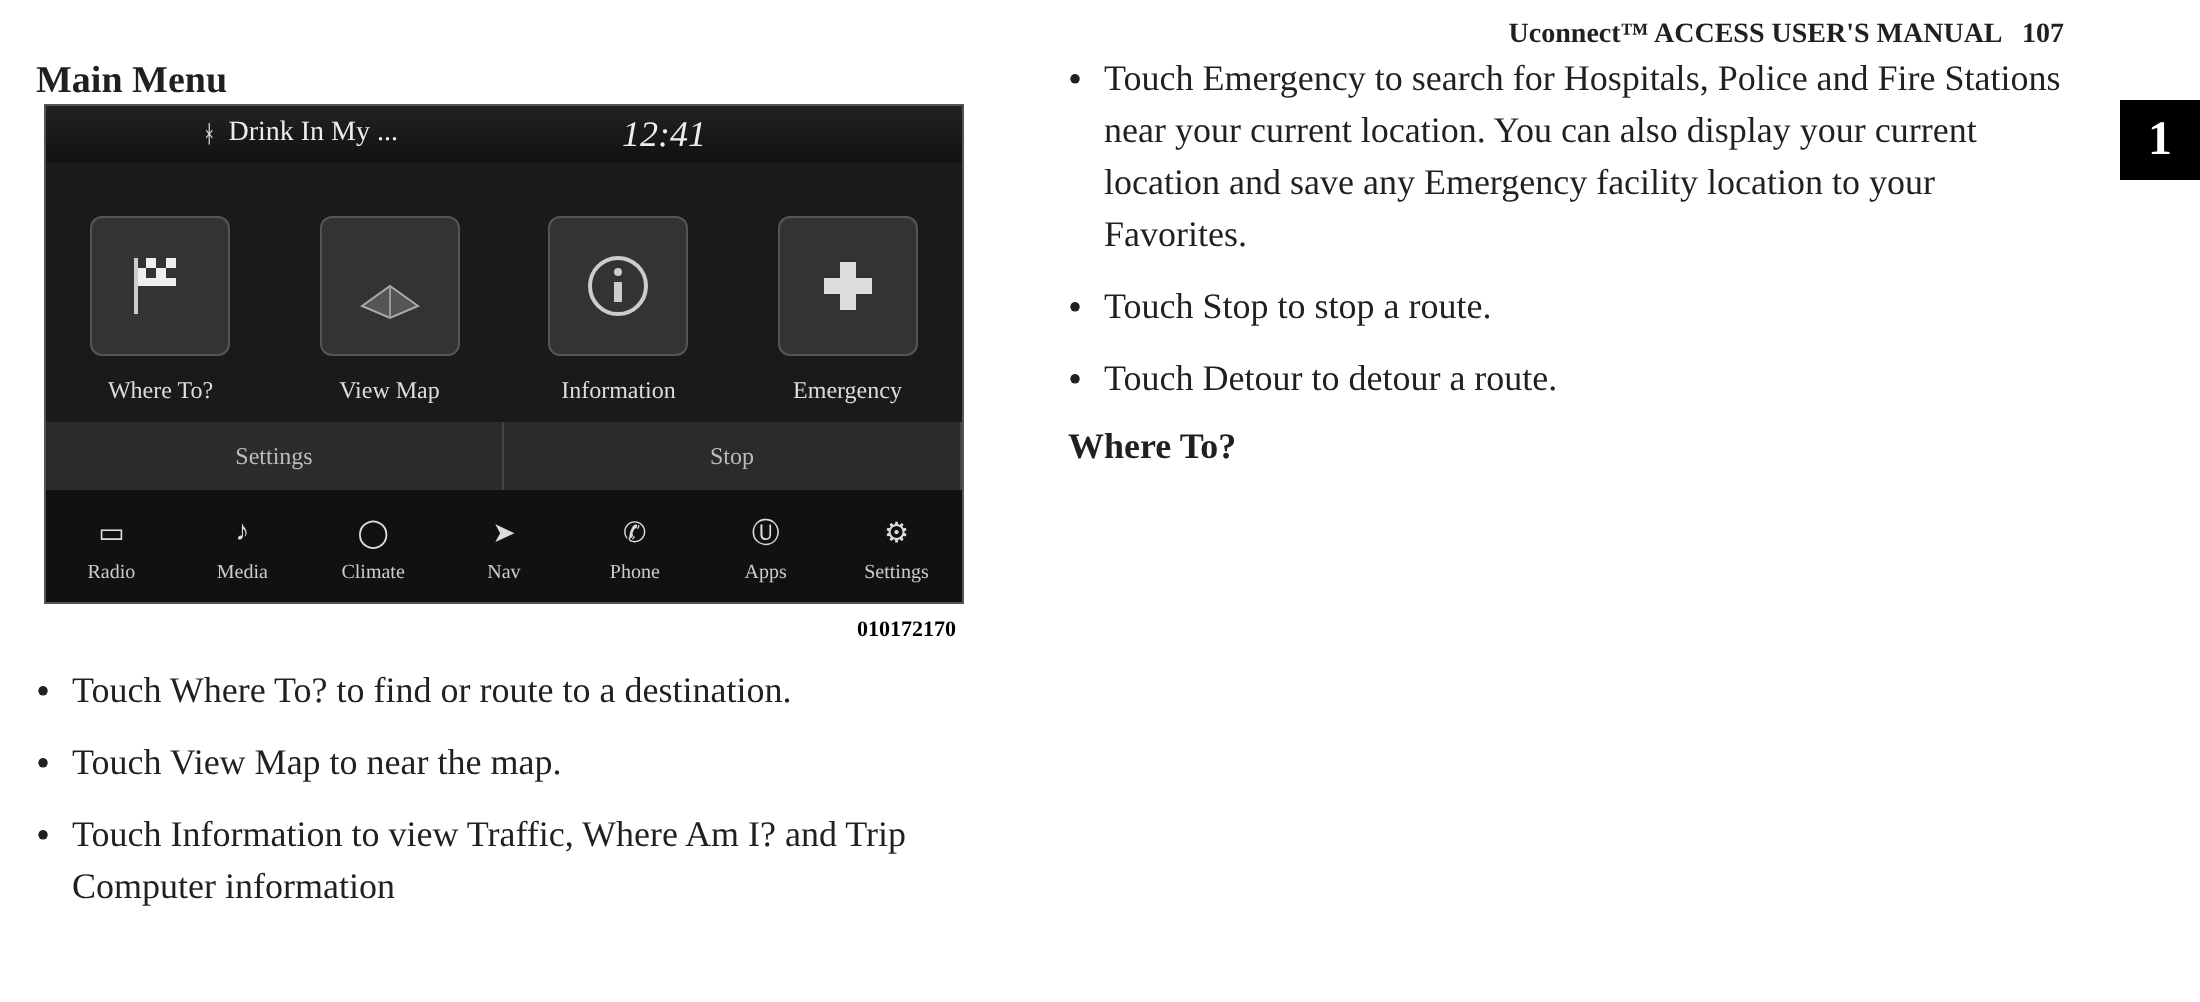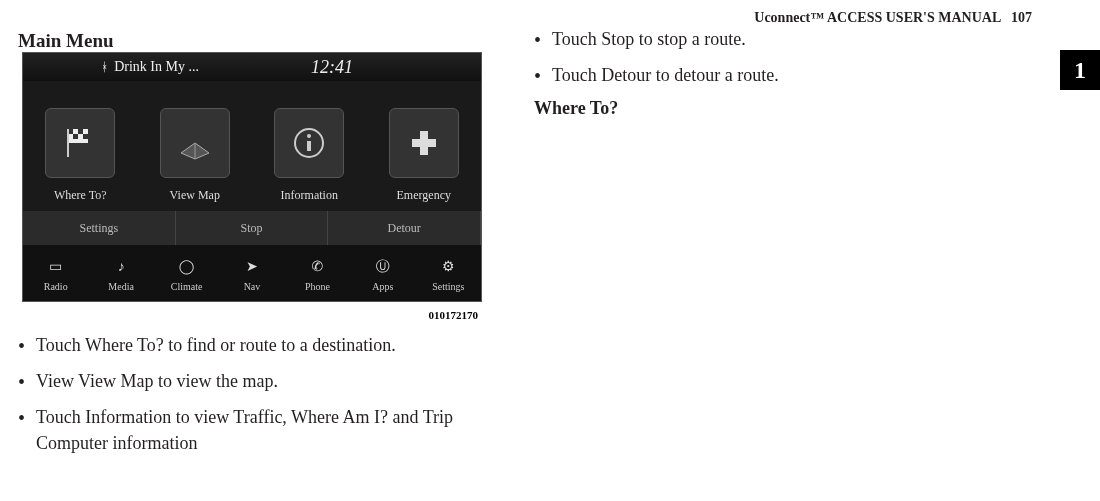--- a/index.html
+++ b/index.html
@@ -265,6 +265,7 @@
 
   <div class="col-right">
     <ul class="bullets" style="margin-top:0">
+      <li>Touch Emergency to search for Hospitals, Police and Fire Stations near your current location. You can also display your current location and save any Emergency facility location to your Favorites.</li>
       <li>Touch Stop to stop a route.</li>
       <li>Touch Detour to detour a route.</li>
     </ul>

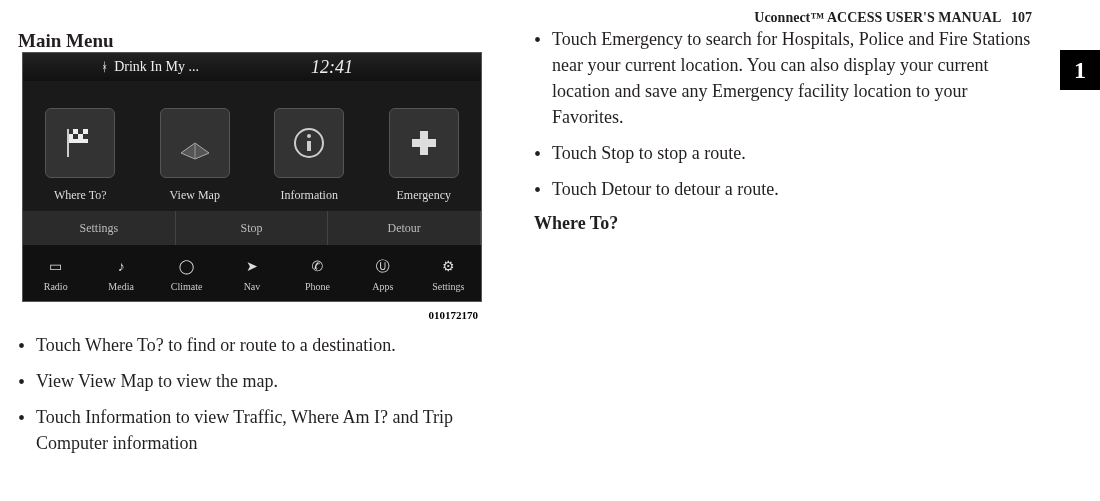--- a/index.html
+++ b/index.html
@@ -220,7 +220,6 @@
       <div class="sec-row">
         <div class="sec-btn">Settings</div>
         <div class="sec-btn">Stop</div>
-        <div class="sec-btn">Detour</div>
       </div>
 
       <div class="bottom-row">

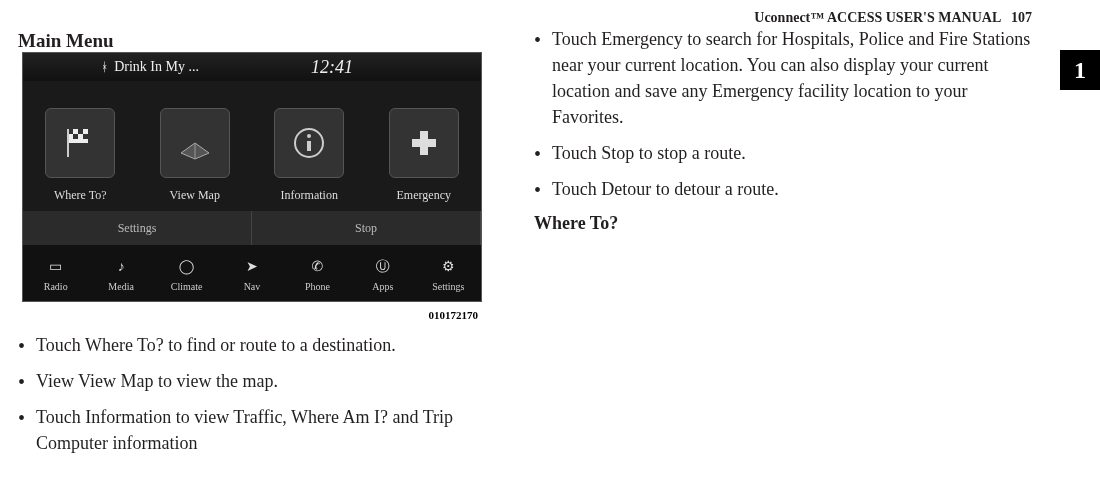--- a/index.html
+++ b/index.html
@@ -257,7 +257,7 @@
 
     <ul class="bullets">
       <li>Touch Where To? to find or route to a destination.</li>
-      <li>View View Map to view the map.</li>
+      <li>Touch View Map to near the map.</li>
       <li>Touch Information to view Traffic, Where Am I? and Trip Computer information</li>
     </ul>
   </div>

